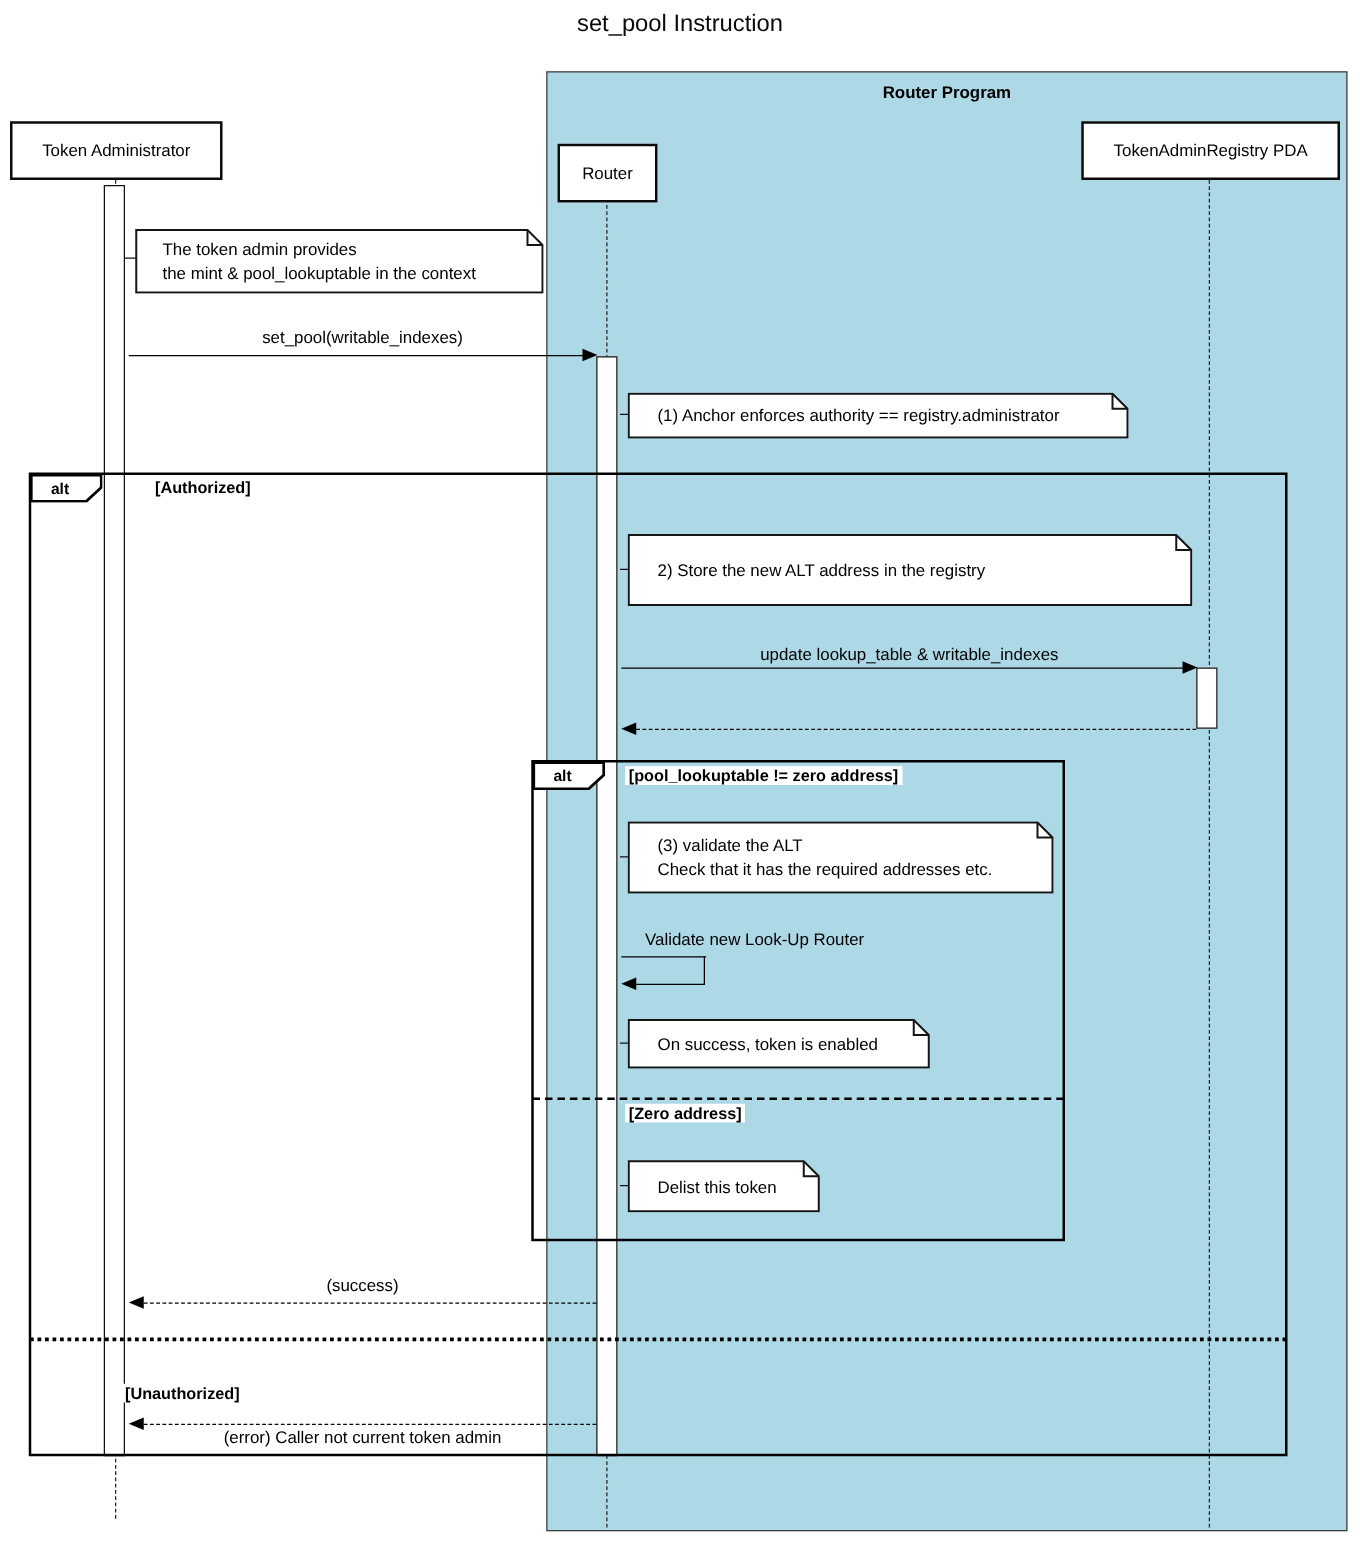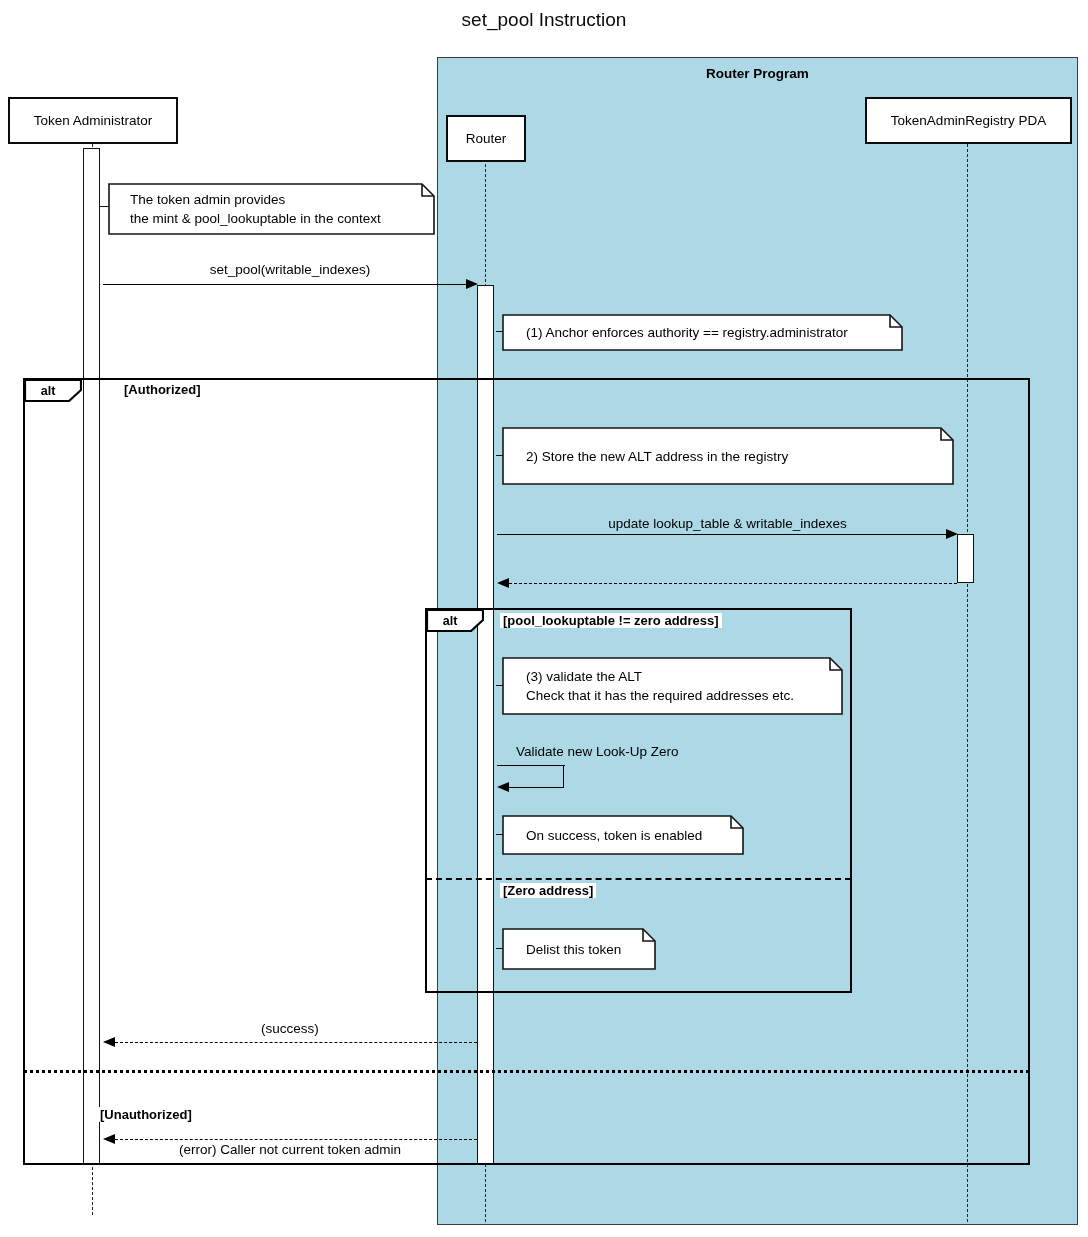--- a/index.html
+++ b/index.html
@@ -135,7 +135,7 @@
     </div>
   </div>
 
-  <div class="msg-label-left" style="left:516px; top:744px;">Validate new Look-Up Zero</div>
+  <div class="msg-label-left" style="left:516px; top:744px;">Validate new Look-Up Router</div>
   <div class="line-solid" style="left:497px; top:765px; width:68px;"></div>
   <div class="vline-solid" style="left:563px; top:765px; height:23px;"></div>
   <div class="line-solid" style="left:509px; top:787px; width:55px;"></div>

